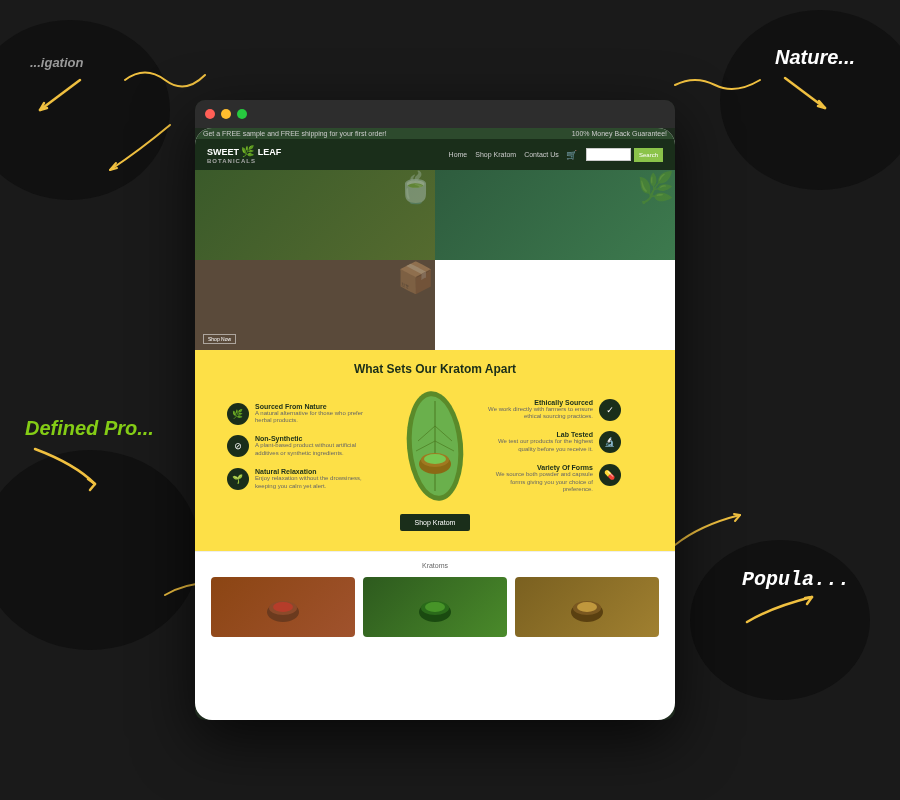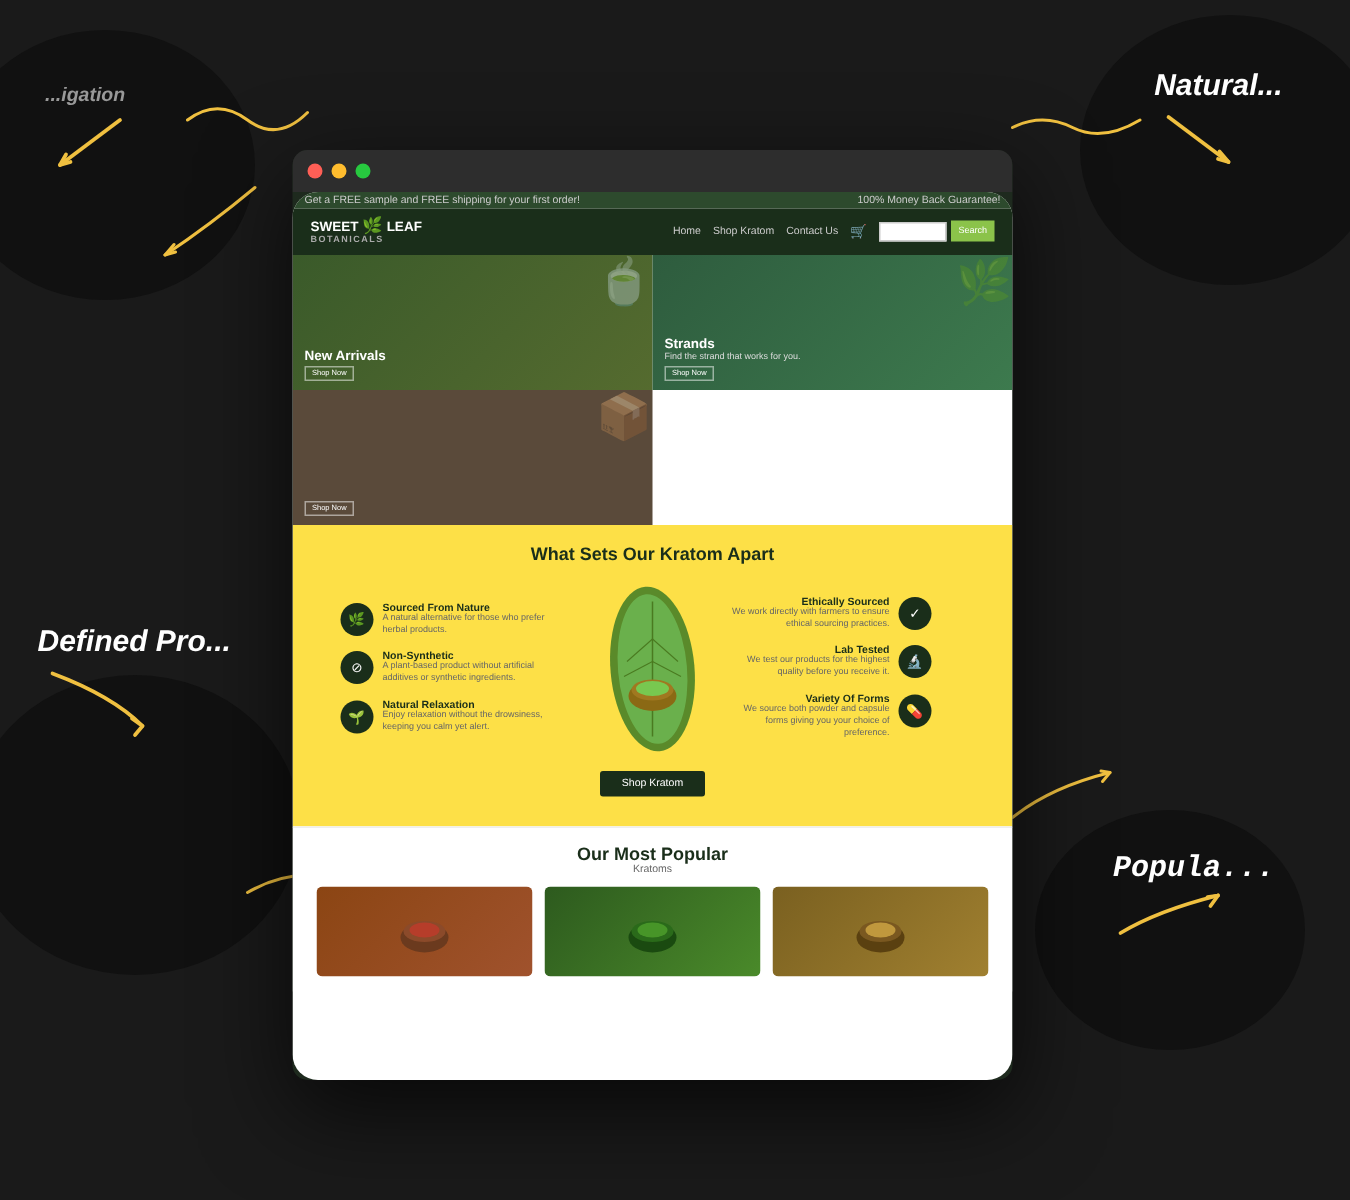--- a/index.html
+++ b/index.html
@@ -380,7 +380,7 @@
 </div>
 
 <div class="annotation annotation-identity">
-  <div style="font-size:20px;color:white;font-style:italic">Natural...</div>
+  <div style="font-size:20px;color:white;font-style:italic">Nature...</div>
   <svg width="60" height="40" style="margin-top:4px">
     <path d="M10,5 Q30,20 50,35" stroke="#f0c040" stroke-width="2.5" fill="none" stroke-linecap="round"></path>
     <path d="M50,35 L44,28 M50,35 L43,33" stroke="#f0c040" stroke-width="2.5" fill="none" stroke-linecap="round"></path>

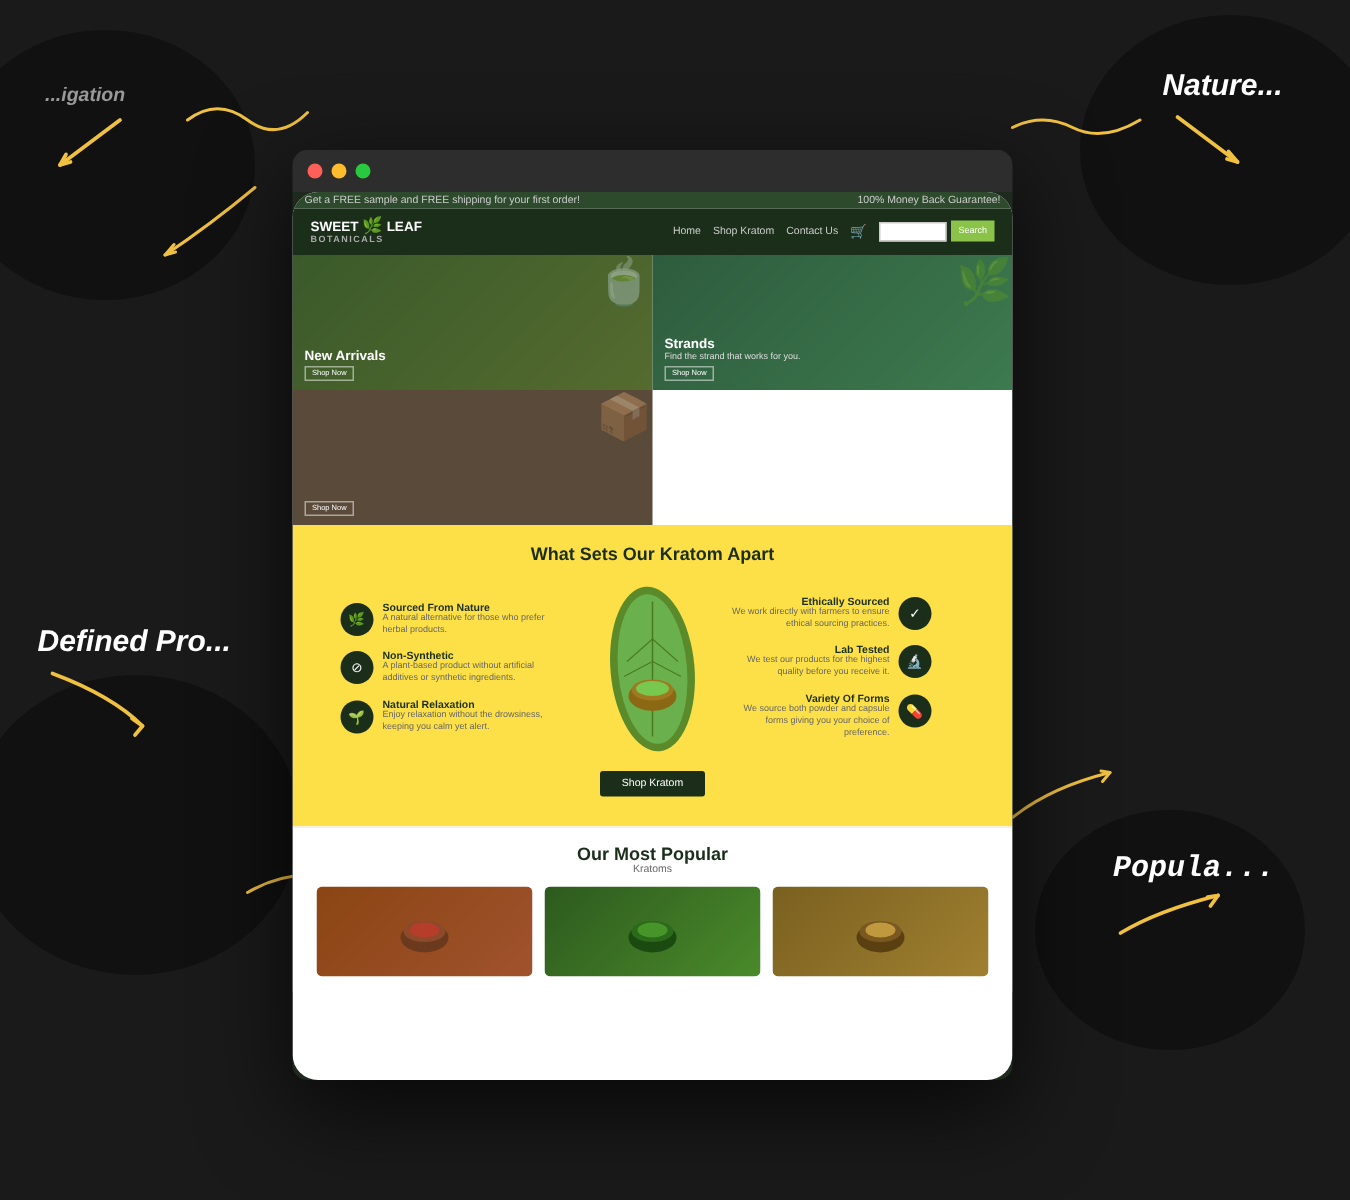--- a/index.html
+++ b/index.html
@@ -470,11 +470,6 @@
 
       <div class="hero-strands">
         <div class="cell-deco">🌿</div>
-        <div class="hero-cell-text">
-          <h3>Strands</h3>
-          <p>Find the strand that works for you.</p>
-          <div class="shop-btn-sm">Shop Now</div>
-        </div>
       </div>
 
       <div class="hero-wholesale">

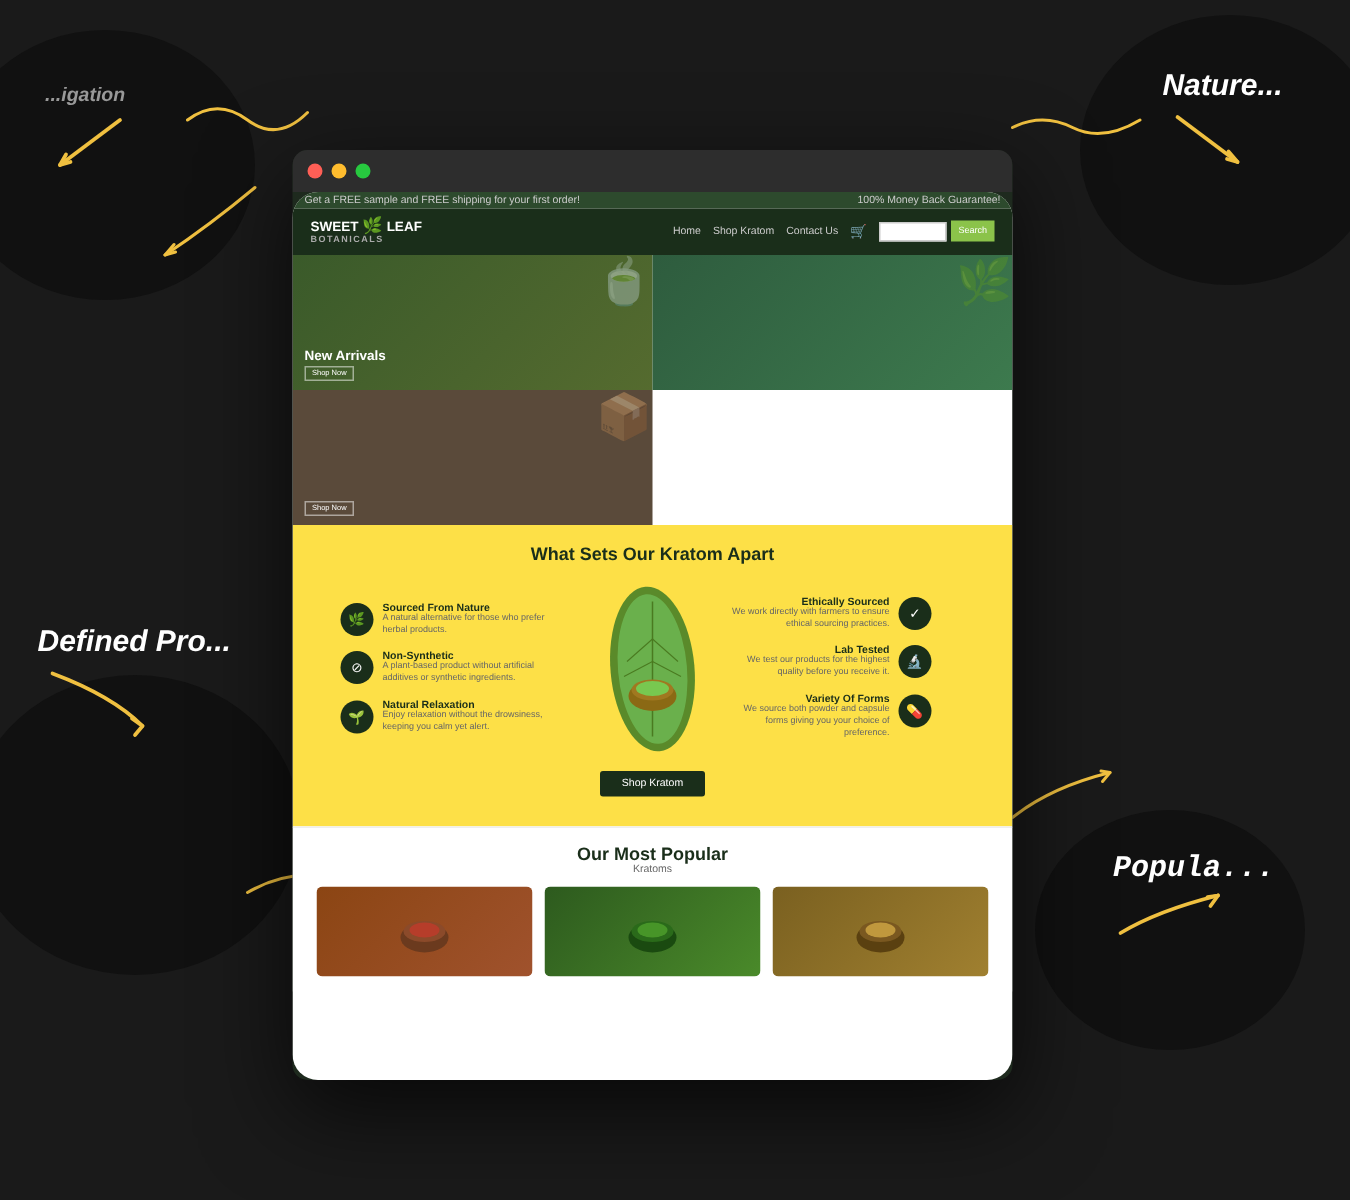--- a/index.html
+++ b/index.html
@@ -462,10 +462,6 @@
 
       <div class="hero-new-arrivals">
         <div class="cell-deco">🍵</div>
-        <div class="hero-cell-text">
-          <h3>New Arrivals</h3>
-          <div class="shop-btn-sm">Shop Now</div>
-        </div>
       </div>
 
       <div class="hero-strands">

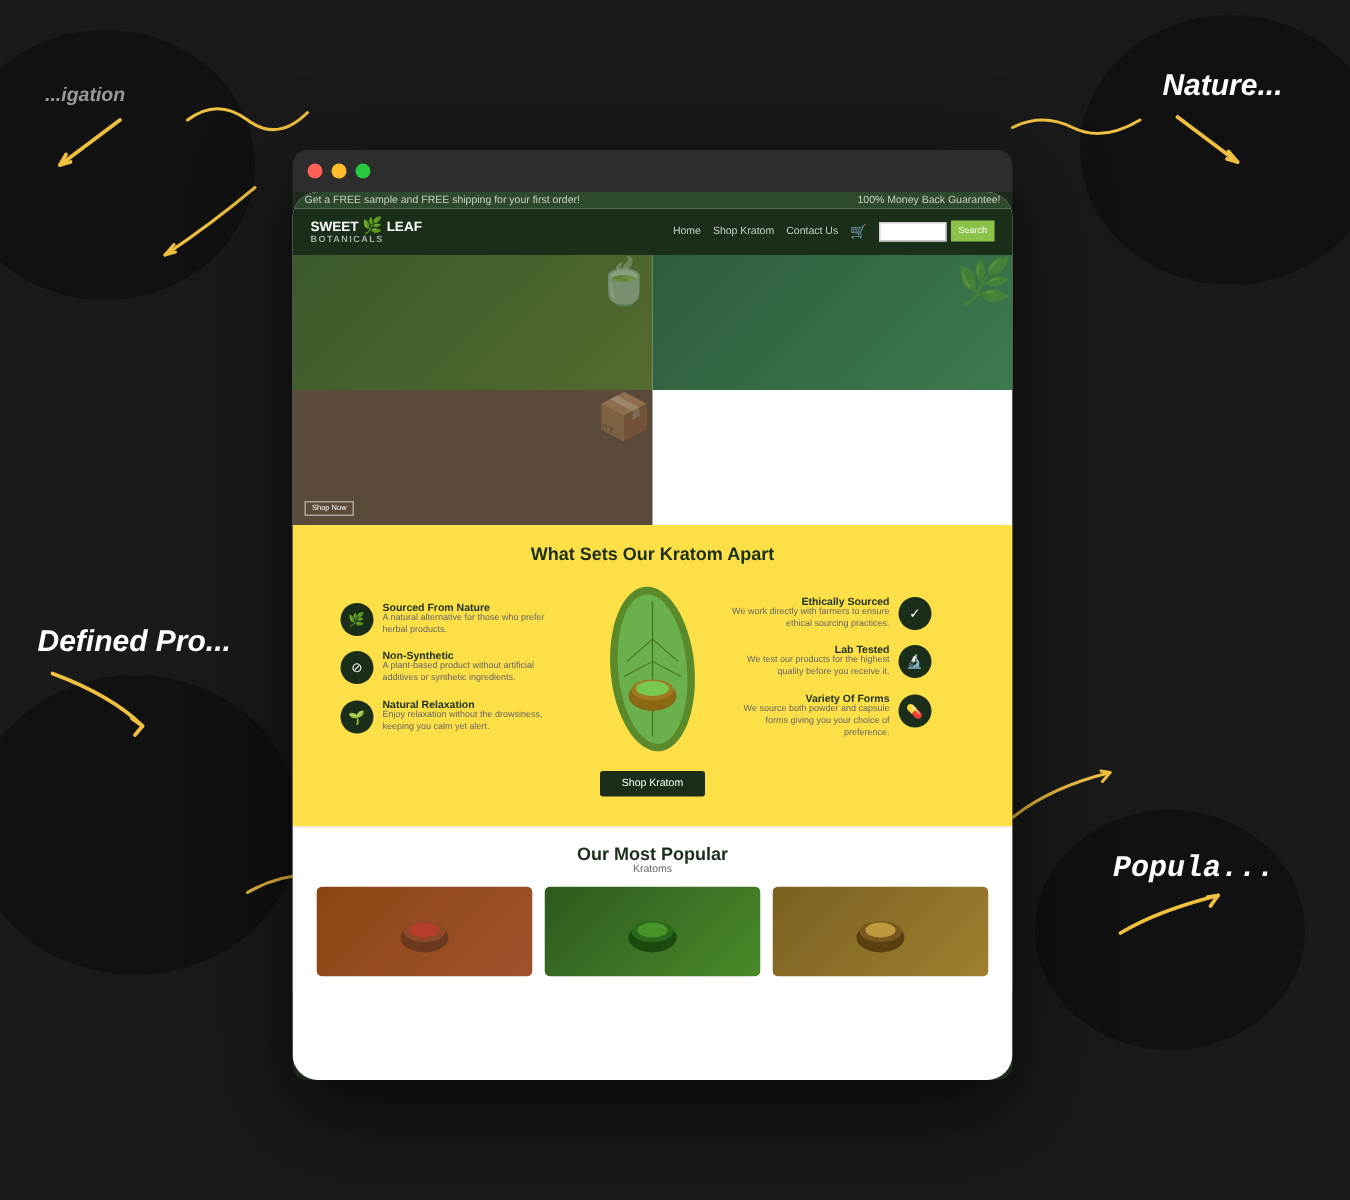--- a/index.html
+++ b/index.html
@@ -388,7 +388,7 @@
 </div>
 
 <div class="annotation annotation-product">
-  <div style="font-size:20px;color:#ffffff;font-style:italic">Defined Pro...</div>
+  <div style="font-size:20px;color:#84cc16;font-style:italic">Defined Pro...</div>
   <svg width="80" height="50" style="margin-top:4px">
     <path d="M10,5 Q50,20 70,40" stroke="#f0c040" stroke-width="2.5" fill="none" stroke-linecap="round"></path>
     <path d="M70,40 L63,35 M70,40 L65,46" stroke="#f0c040" stroke-width="2.5" fill="none" stroke-linecap="round"></path>

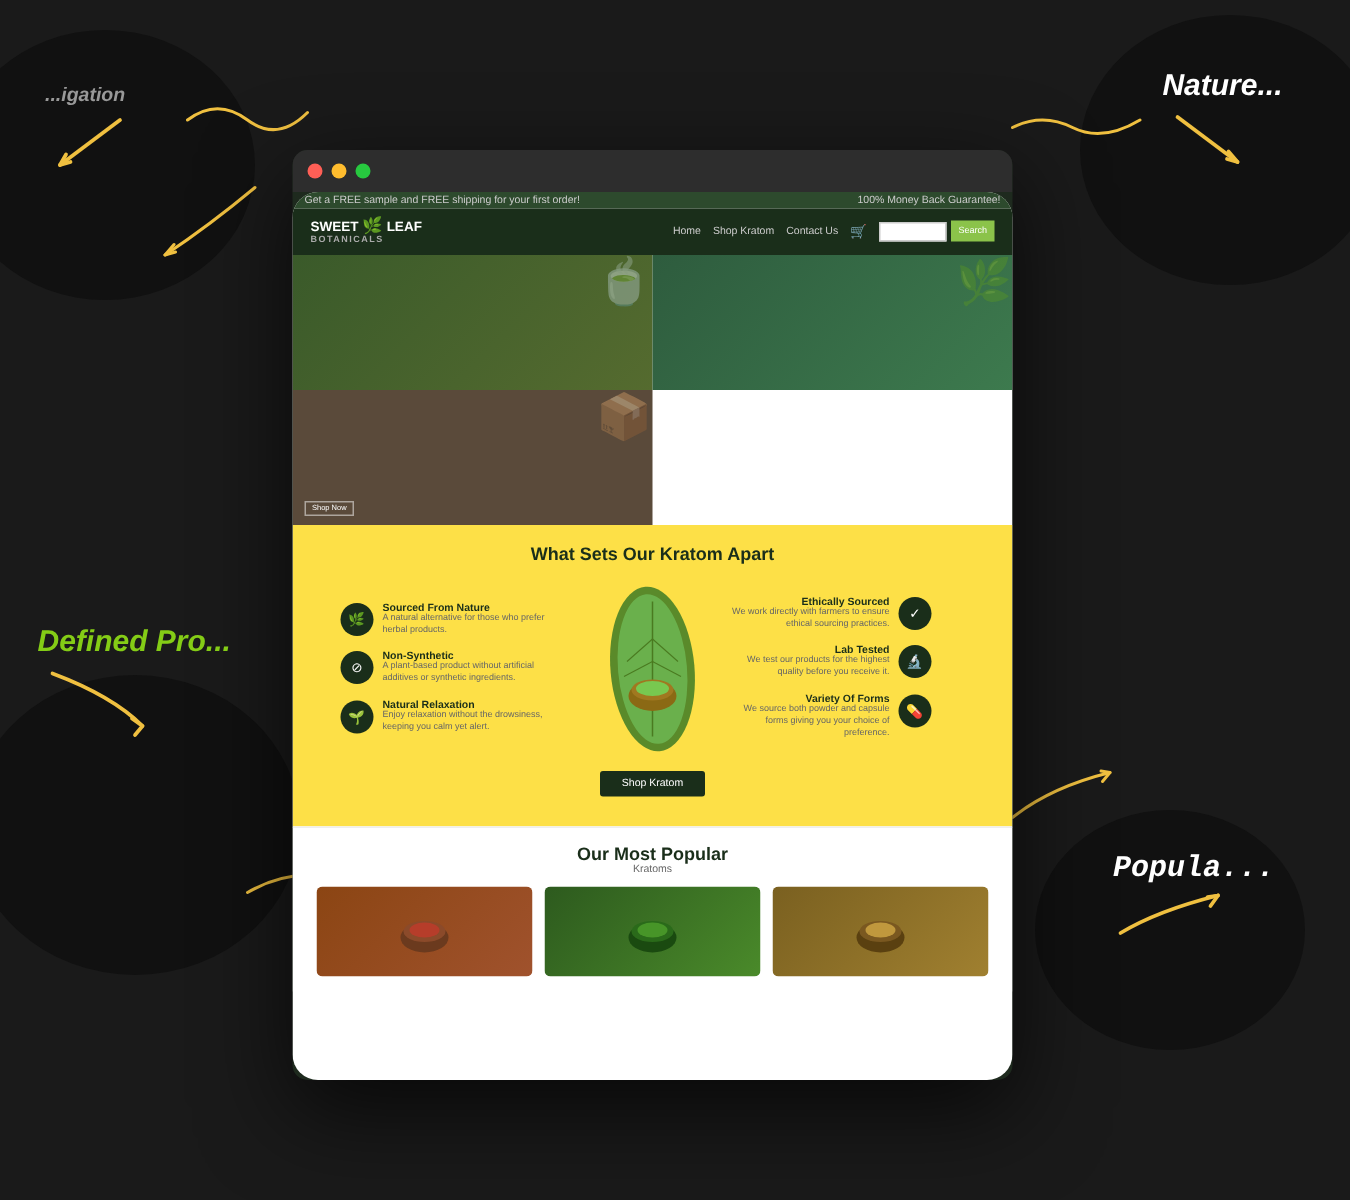--- a/index.html
+++ b/index.html
@@ -553,7 +553,6 @@
     </div>
 
     <div class="popular-section">
-      <h2 class="popular-title">Our Most Popular</h2>
       <p class="popular-subtitle">Kratoms</p>
       <div class="popular-grid">
         <div class="popular-item">

